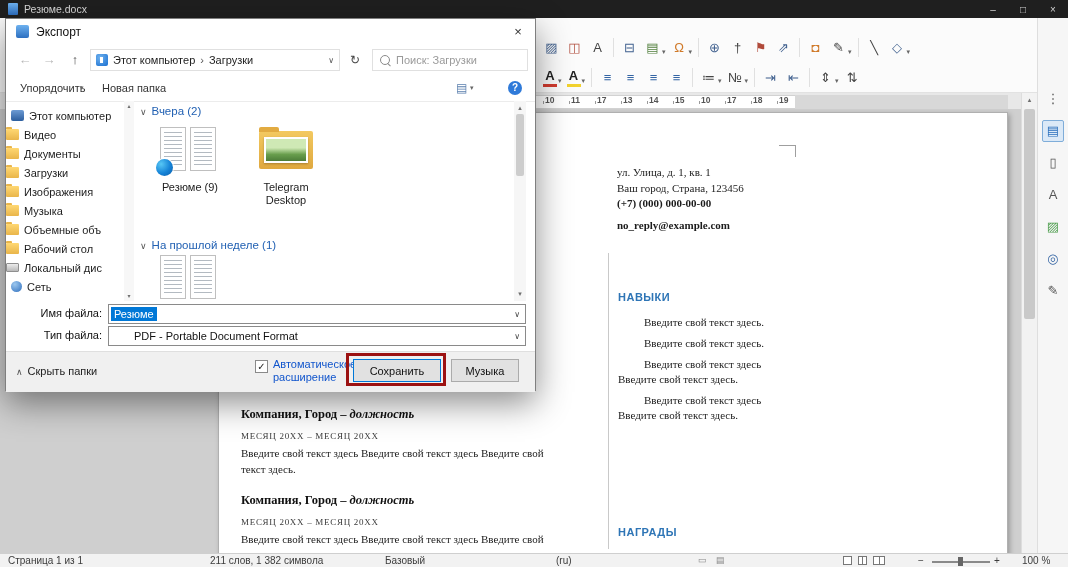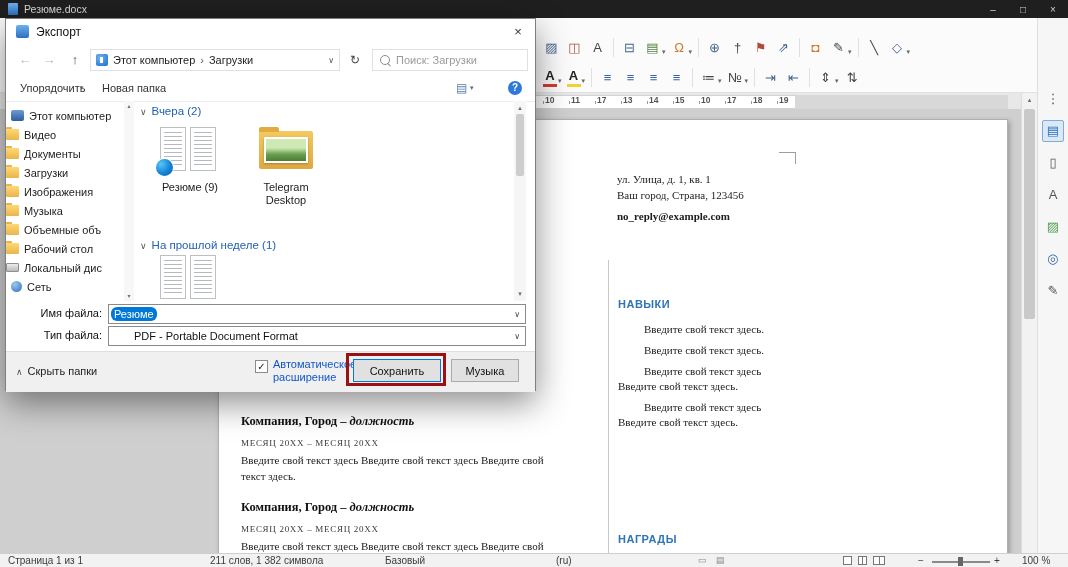--- a/index.html
+++ b/index.html
@@ -32,7 +32,7 @@
   .ruler-margin{position:absolute;left:795px;top:2px;width:213px;height:14px;background:#d8d8d8;}
   .rn{position:absolute;top:2px;font-size:8.5px;color:#555;font-weight:bold;}
   
-  .canvas{position:absolute;left:0;top:116px;width:1068px;height:444px;background:#cfcfcf;overflow:hidden;}
+  .canvas{position:absolute;left:0;top:109px;width:1068px;height:444px;background:#cfcfcf;overflow:hidden;}
   .page{position:absolute;left:218px;top:3px;width:790px;height:470px;background:#fff;border:1px solid #b0b0b0;
     box-shadow:2px 2px 5px rgba(0,0,0,.25);box-sizing:border-box;}
   .corner{position:absolute;left:560px;top:32px;width:16px;height:11px;border-top:1px solid #9f9f9f;border-right:1px solid #9f9f9f;}

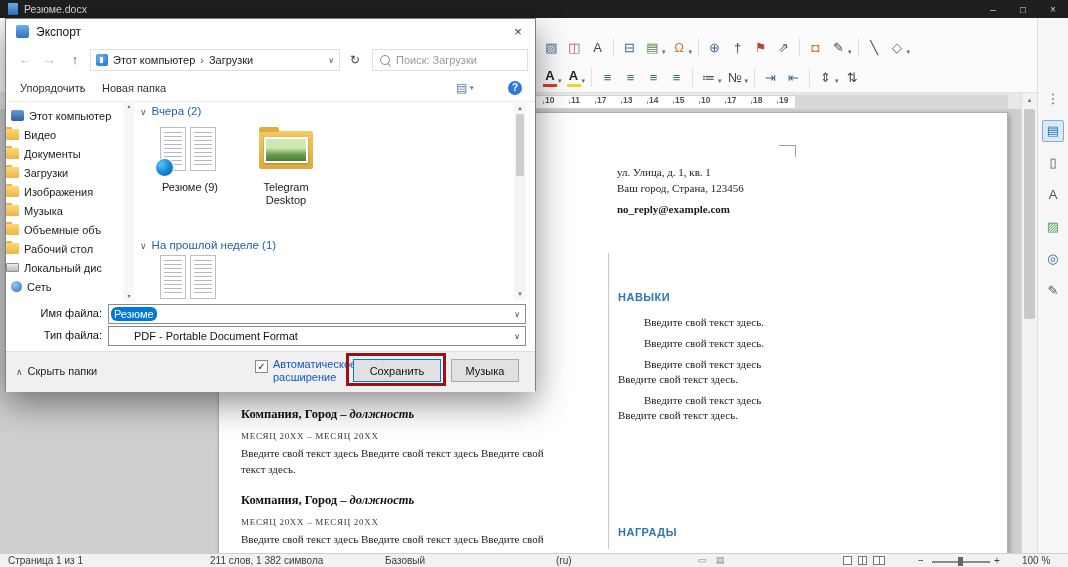--- a/index.html
+++ b/index.html
@@ -222,6 +222,7 @@
       <div class="contact">
         <div>ул. Улица, д. 1, кв. 1</div>
         <div>Ваш город, Страна, 123456</div>
+        <div class="b">(+7) (000) 000-00-00</div>
         <div class="b gap">no_reply@example.com</div>
       </div>
 

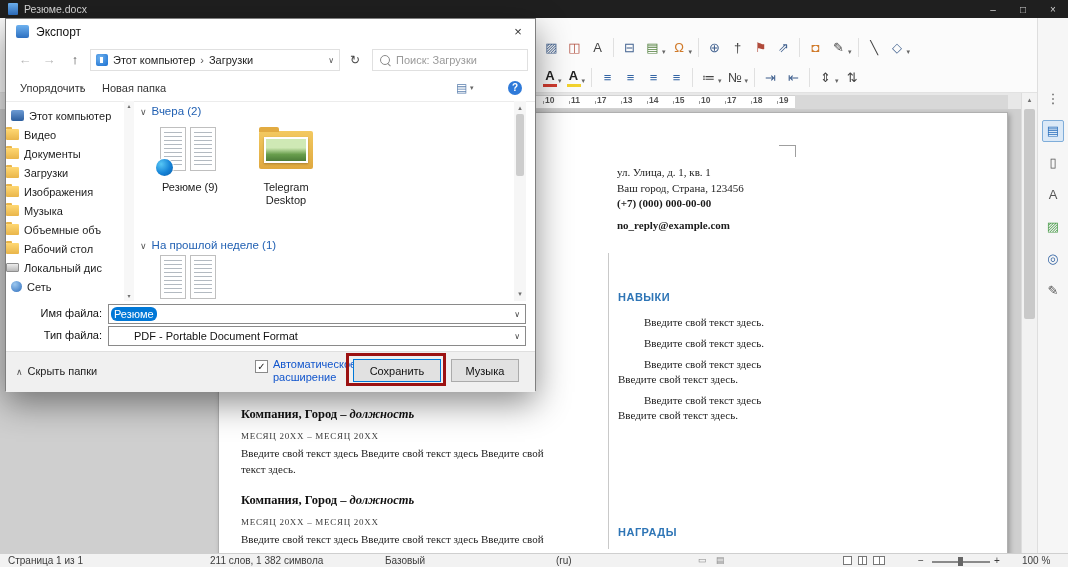--- a/index.html
+++ b/index.html
@@ -120,7 +120,7 @@
   .frow-label{position:absolute;left:0;width:96px;text-align:right;color:#111;}
   .combo{position:absolute;left:102px;width:418px;height:20px;border:1px solid #8a8a8a;background:#fff;box-sizing:border-box;display:flex;align-items:center;}
   .combo .chev{margin-left:auto;margin-right:5px;font-size:8px;color:#444;}
-  .seltext{margin-left:2px;background:#0078d7;color:#fff;padding:1px 3px;border-radius:6px;}
+  .seltext{margin-left:2px;background:#0078d7;color:#fff;padding:1px 3px;}
   .plaintext{margin-left:5px;color:#111;padding-left:20px;}
   .dfooter{position:absolute;left:0;top:332px;width:100%;height:41px;background:#f0f0f0;border-top:1px solid #dfdfdf;box-sizing:border-box;}
   .hidef{position:absolute;left:10px;top:13px;color:#222;}

